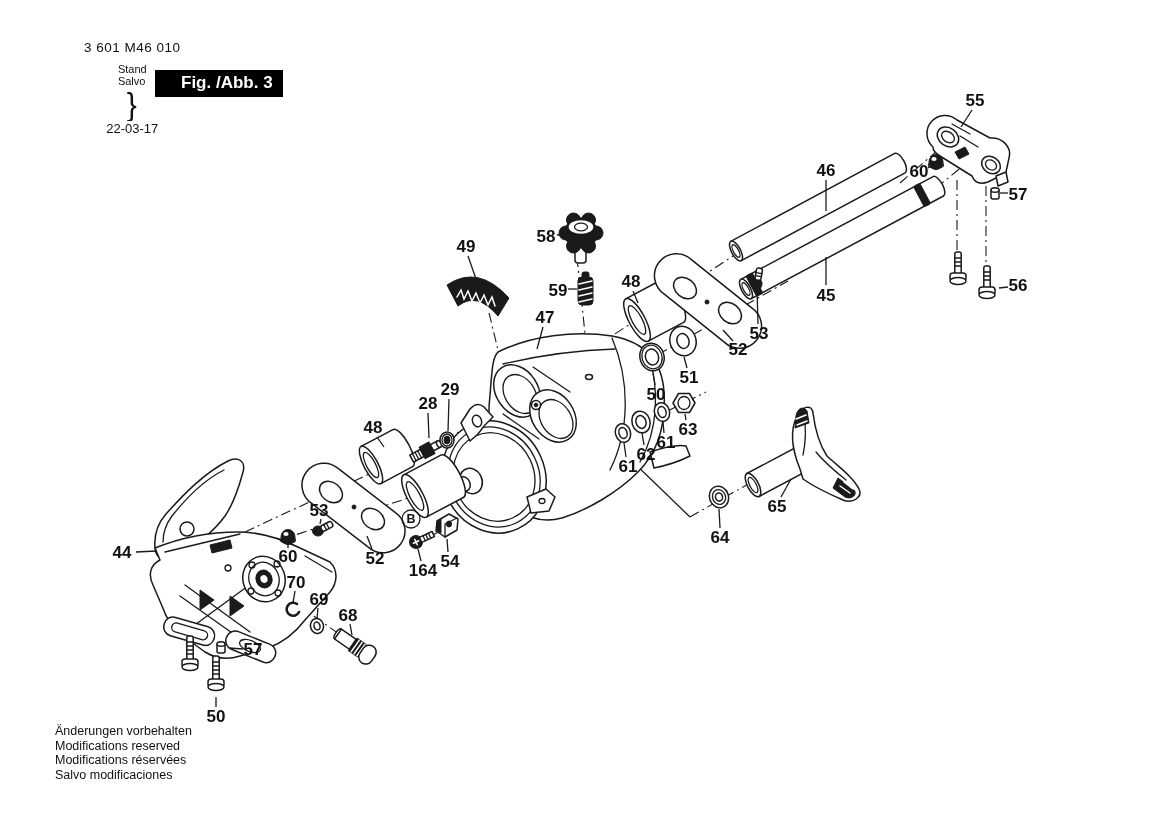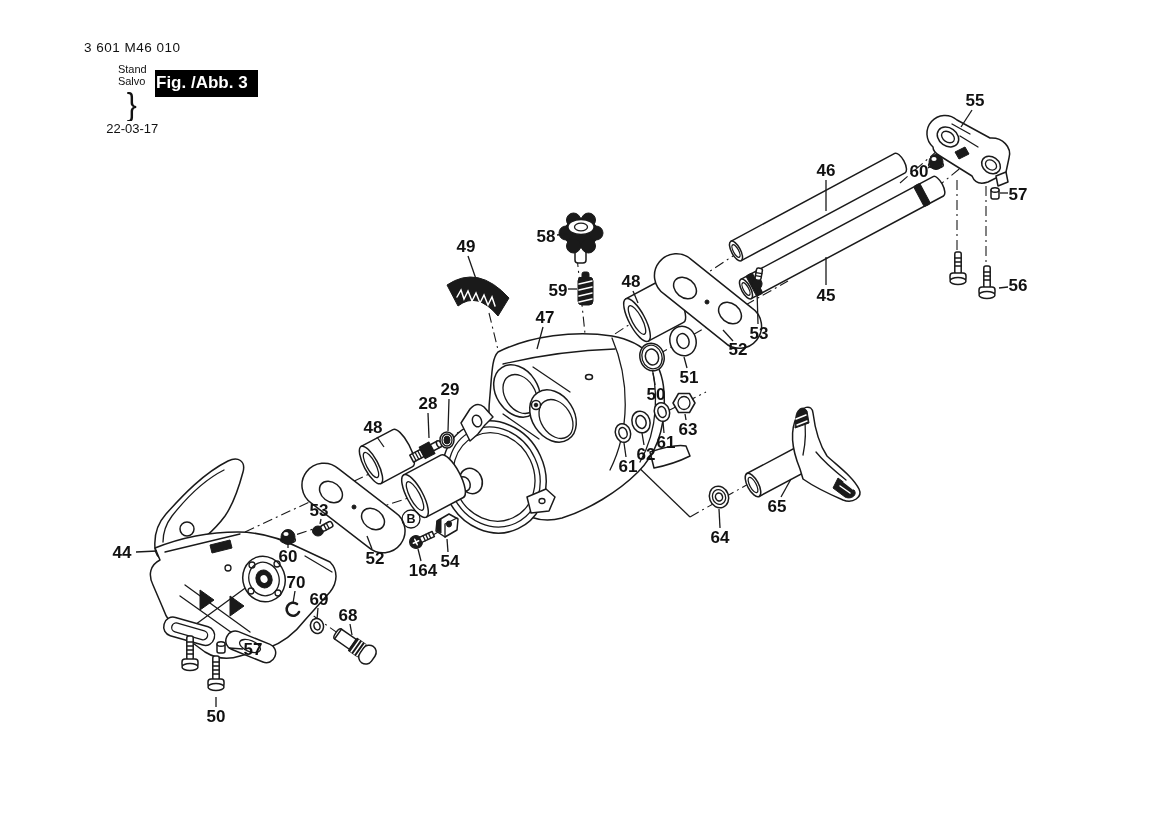--- a/index.html
+++ b/index.html
@@ -12,7 +12,7 @@
   .brace{font-size:30px;font-weight:300;margin:0 2px 0 1px;transform:scaleY(1.05);}
   .date{font-size:13px;}
   #fig-box{position:absolute;left:155px;top:70px;background:#000;color:#fff;
-           font-size:17px;font-weight:bold;padding:3px 10px 4px 1px;}
+           font-size:17px;font-weight:bold;padding:3px 10px 4px 26px;}
   #footer{position:absolute;left:55px;top:724px;font-size:12.5px;line-height:14.5px;}
   svg{position:absolute;left:0;top:0;}
   .s  {fill:#fff;stroke:#1a1a1a;stroke-width:1.5;stroke-linejoin:round;stroke-linecap:round;}

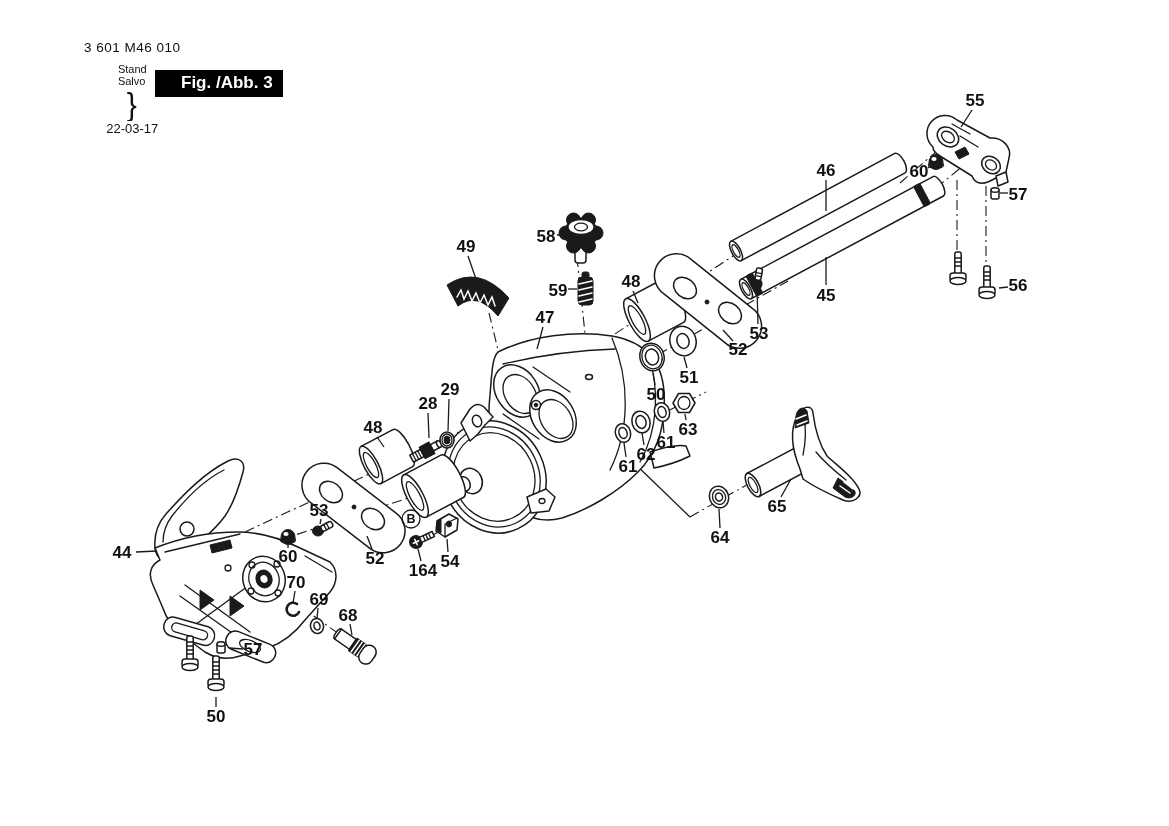--- a/index.html
+++ b/index.html
@@ -42,6 +42,12 @@
   </div>
   <div id="fig-box">Fig. /Abb. 3</div>
 
+  <div id="footer">
+    <div>Änderungen vorbehalten</div>
+    <div>Modifications reserved</div>
+    <div>Modifications réservées</div>
+    <div>Salvo modificaciones</div>
+  </div>
 
   <svg id="drawing" width="1169" height="826" viewBox="0 0 1169 826">
 

